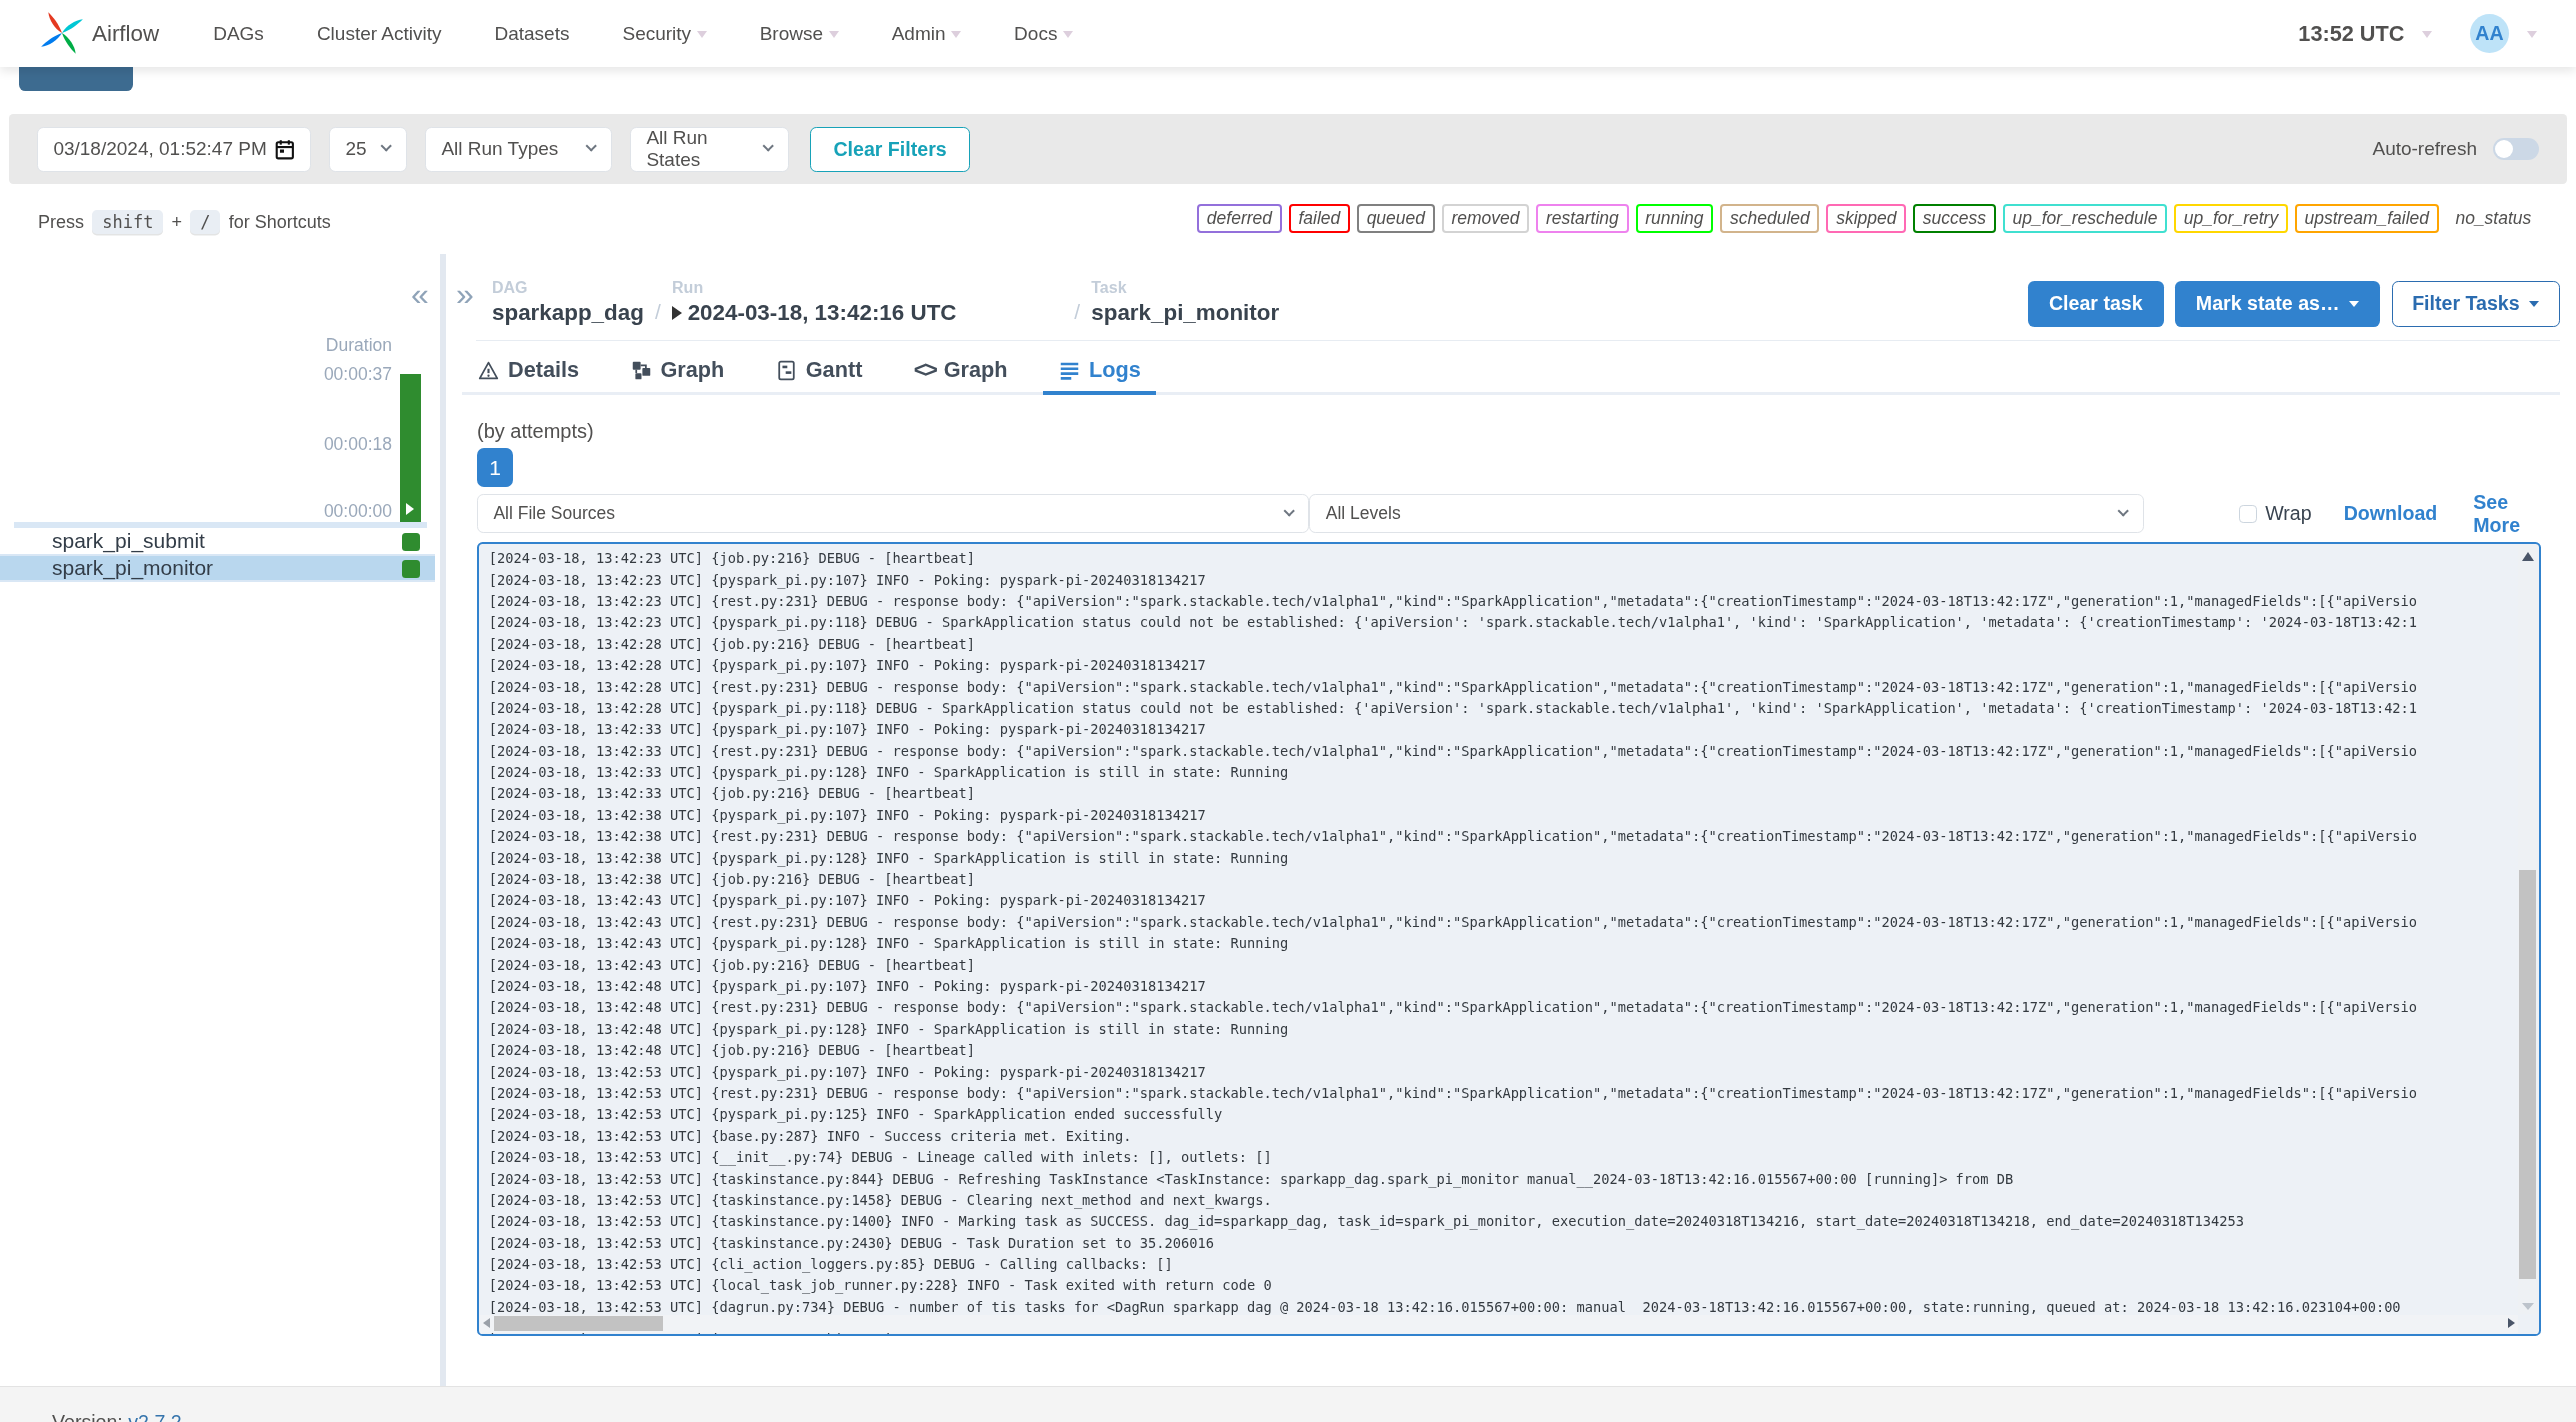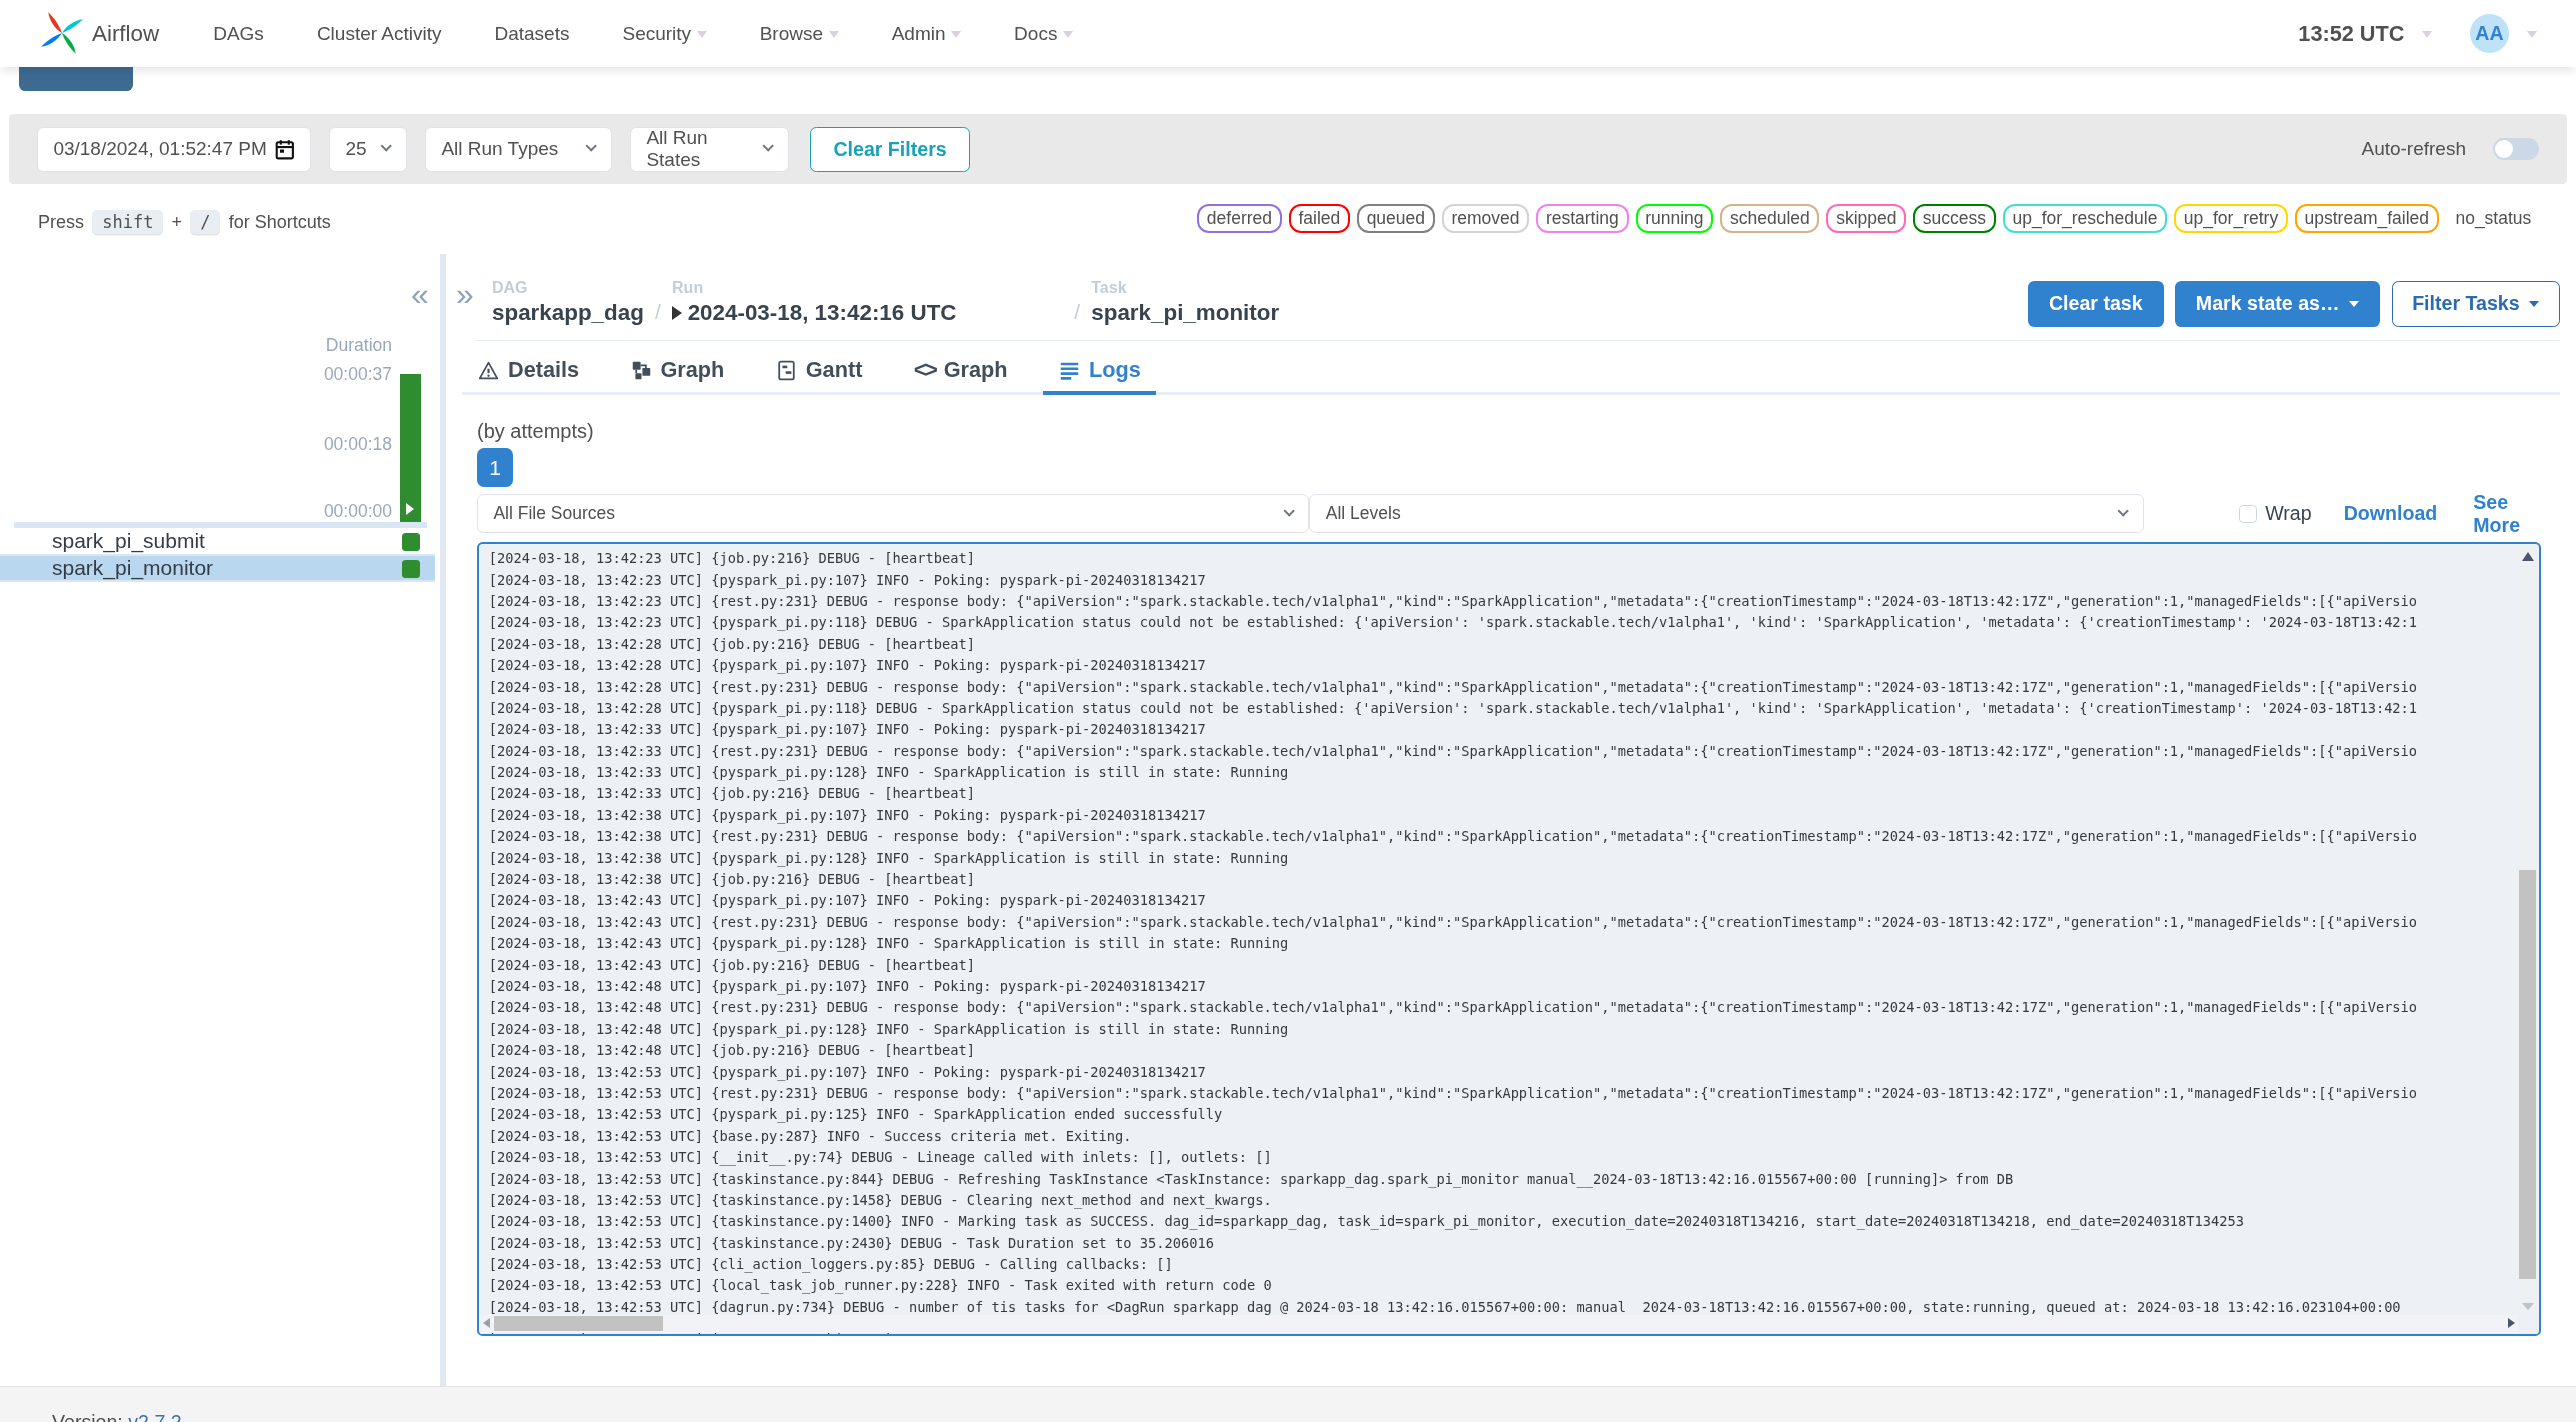--- a/index.html
+++ b/index.html
@@ -36,7 +36,7 @@
               transform:rotate(45deg); margin-top:-5.6px; flex:none; margin-left:12.6px; }
   .btn-clear { background:#fff; border:1.4px solid #17a2b8; color:#17a2b8; font-weight:bold; font-size:19.6px;
                border-radius:6.3px; height:45px; padding:0 22.4px; display:flex; align-items:center; cursor:pointer; }
-  .auto-refresh { margin-left:auto; display:flex; align-items:center; gap:27px; }
+  .auto-refresh { margin-left:auto; display:flex; align-items:center; gap:16px; }
   .ar-label { font-size:19px; color:#51504f; }
   .toggle { width:46px; height:22.4px; border-radius:12px; background:#ccd8e6; position:relative; cursor:pointer; }
   .toggle .knob { position:absolute; left:2.1px; top:2.1px; width:18px; height:18px; border-radius:50%; background:#fff; }

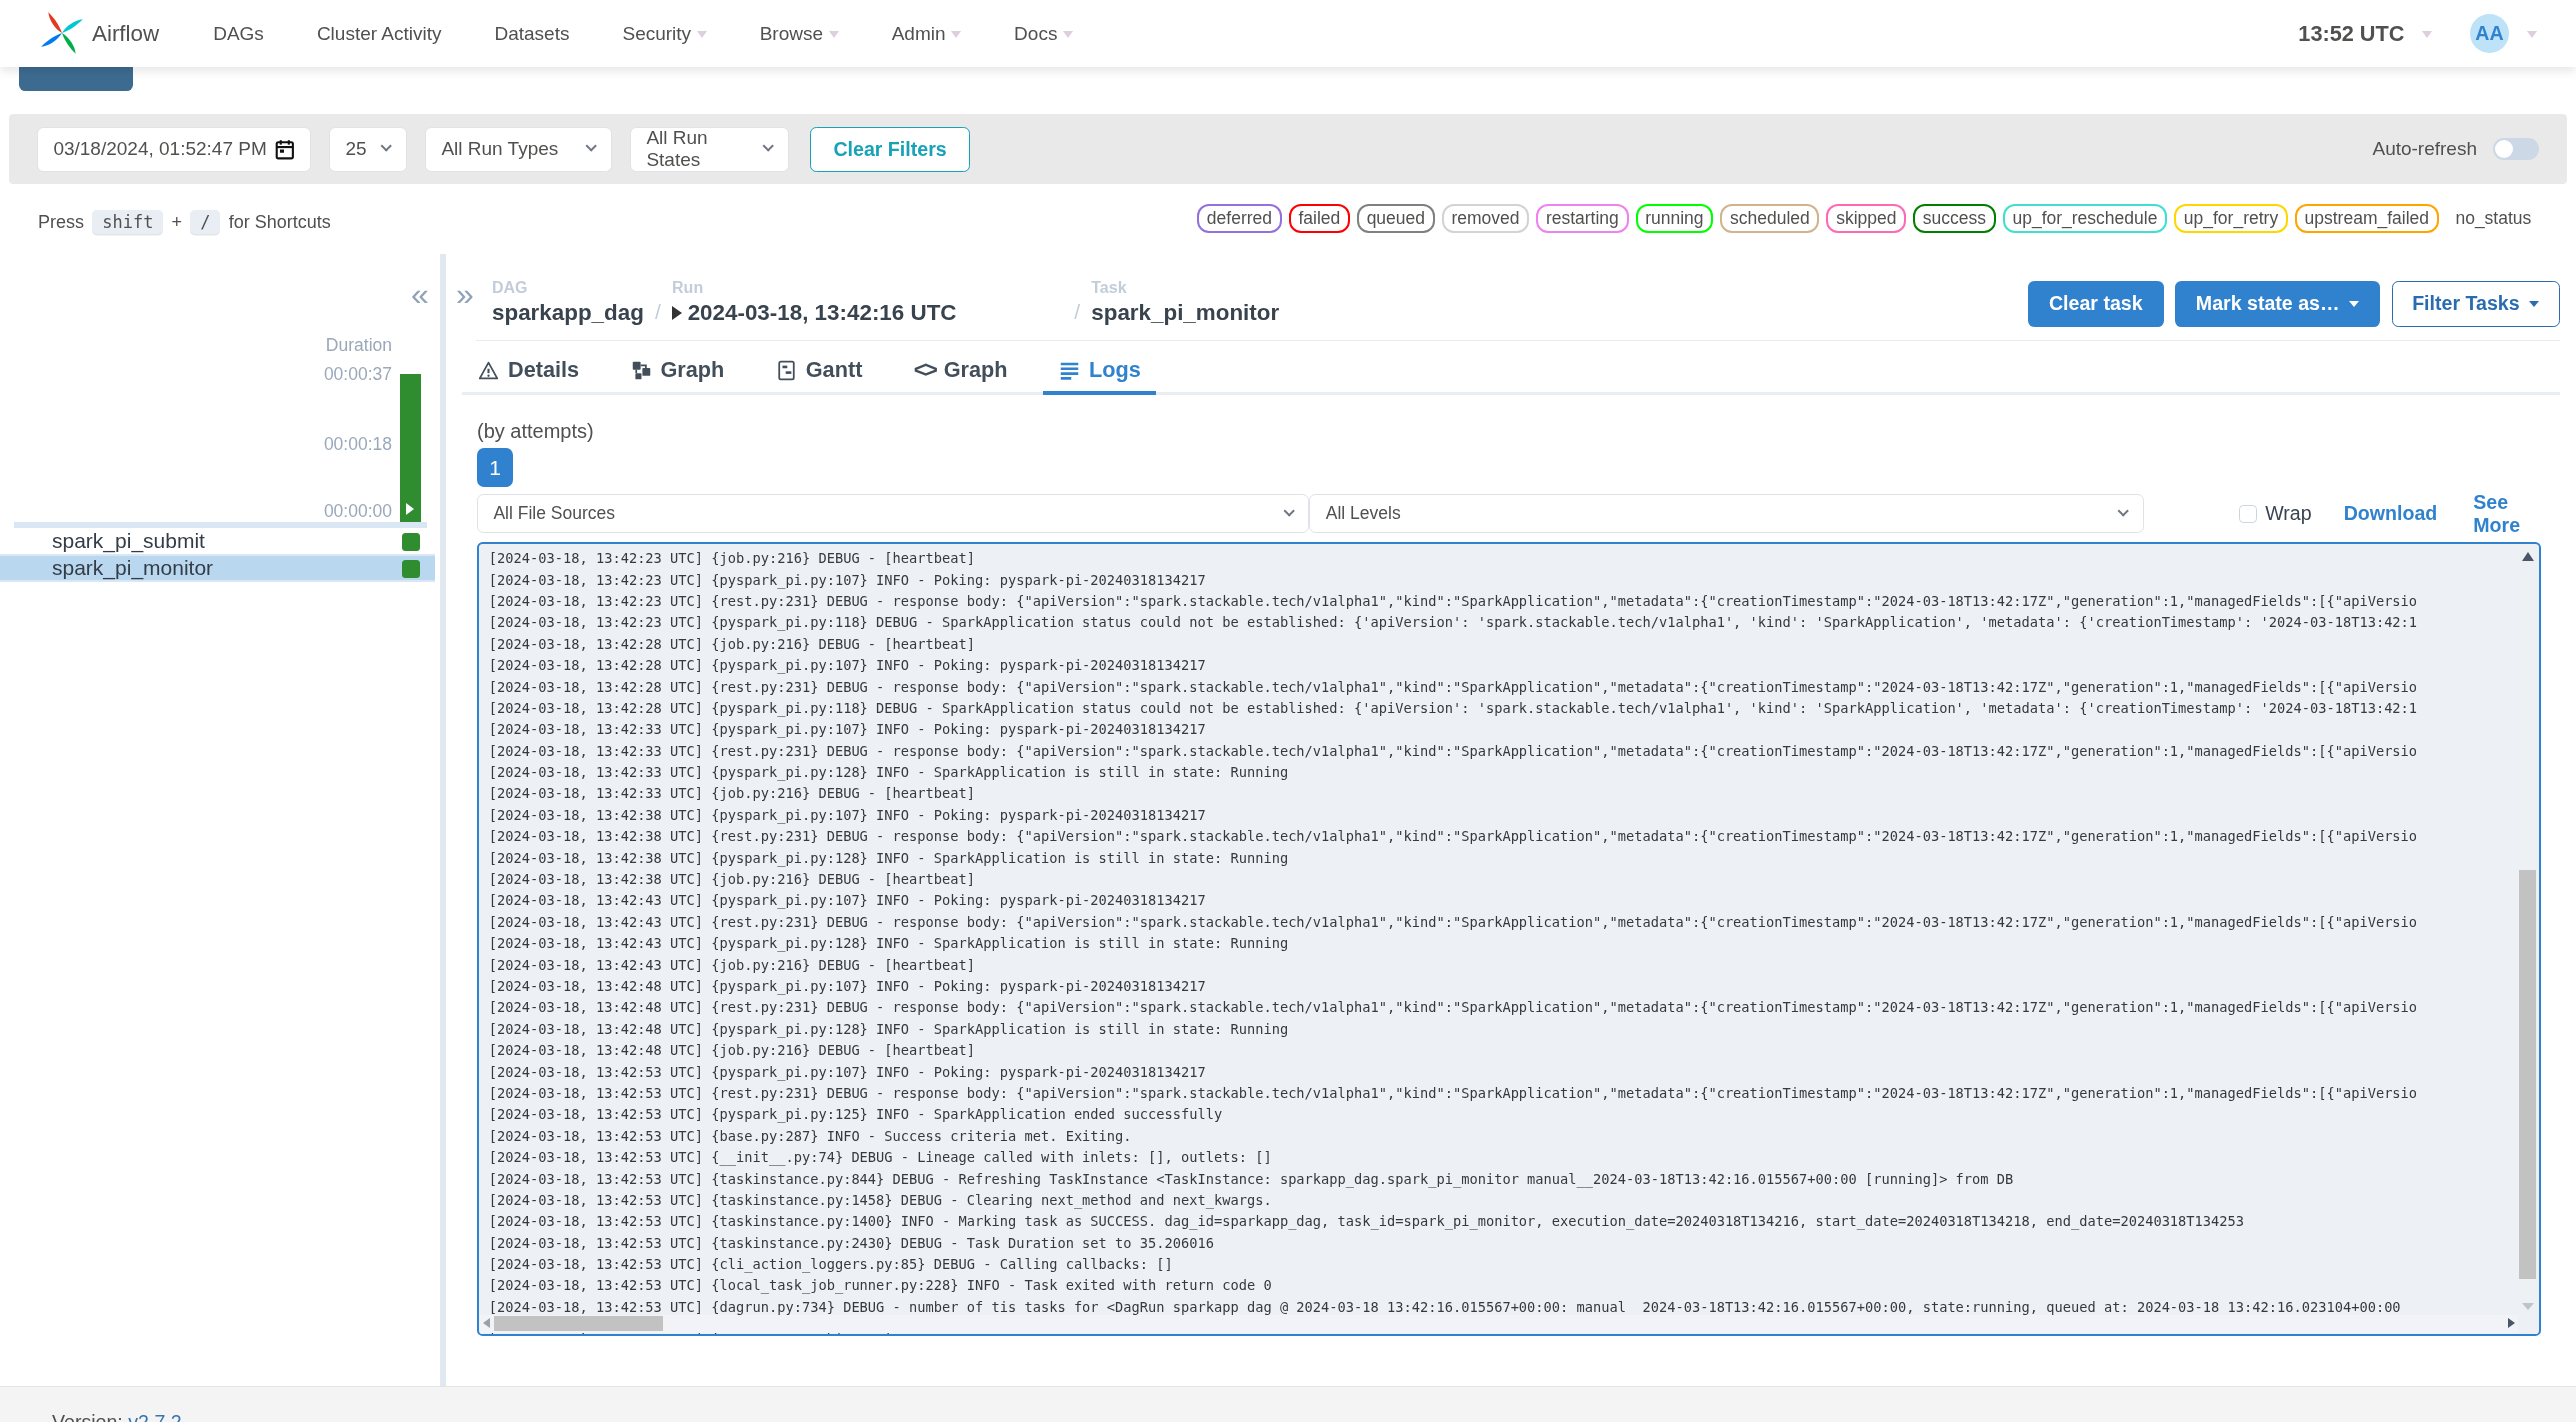--- a/index.html
+++ b/index.html
@@ -47,8 +47,8 @@
   .kbd { background:#e9eef4; border-radius:4.9px; padding:2.1px 9.8px; font-family:"DejaVu Sans Mono", monospace;
          font-size:17px; color:#51504f; box-shadow:0 1.4px 0 rgba(27,31,35,0.12); }
   .badge-row { position:absolute; right:35px; top:204px; display:flex; align-items:center; gap:7px; }
-  .badge { border:2.1px solid transparent; border-radius:12px; background:#fff; color:#51504f;
-           font-size:17.5px; padding:2.1px 7.7px; white-space:nowrap; }
+  .badge { border:2.1px solid transparent; border-radius:4px; background:#fff; color:#51504f;
+           font-size:17.5px; padding:2.1px 7.7px; white-space:nowrap;font-style:italic; }
   .badge.noborder { border-color:transparent; }
 
   

